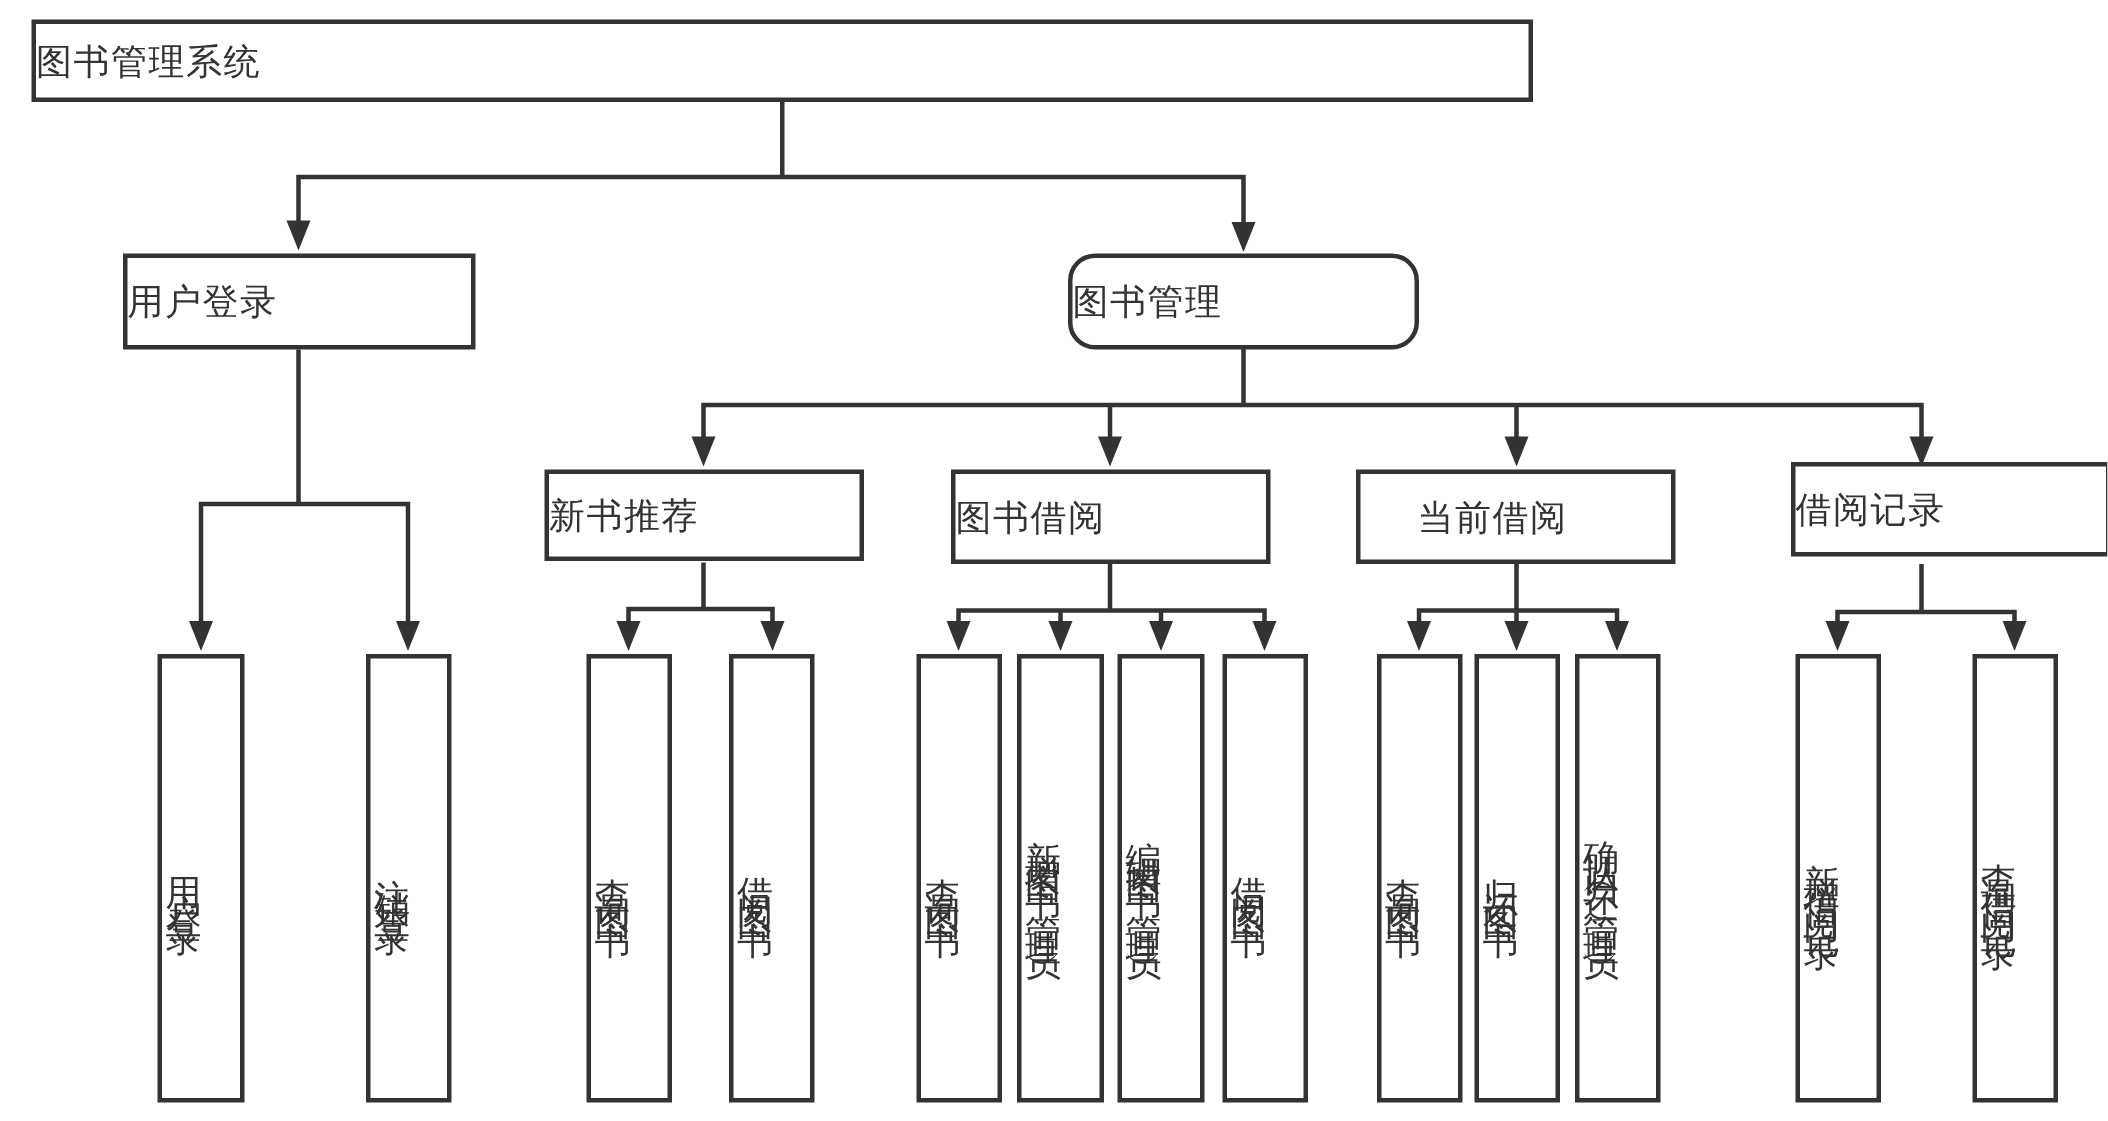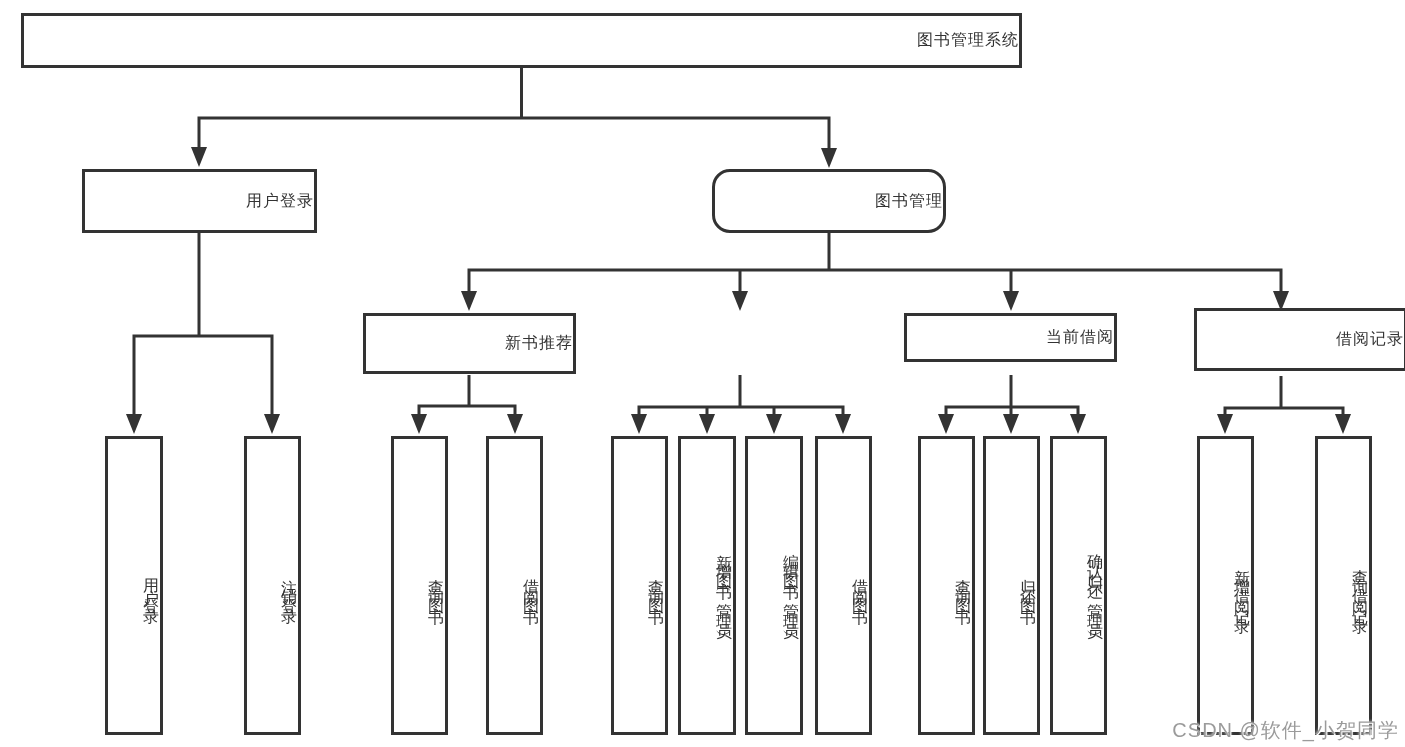--- a/index.html
+++ b/index.html
@@ -23,9 +23,9 @@
     box-sizing:border-box;
     background:var(--box-background);
     border:3px solid var(--line);
-    display:flex;align-items:center;justify-content:flex-end;
+    display:flex;align-items:center;justify-content:flex-start;
     z-index:1;
-    font-size:16px;
+    font-size:24px;
     letter-spacing:1px;
     color:var(--text);
   }

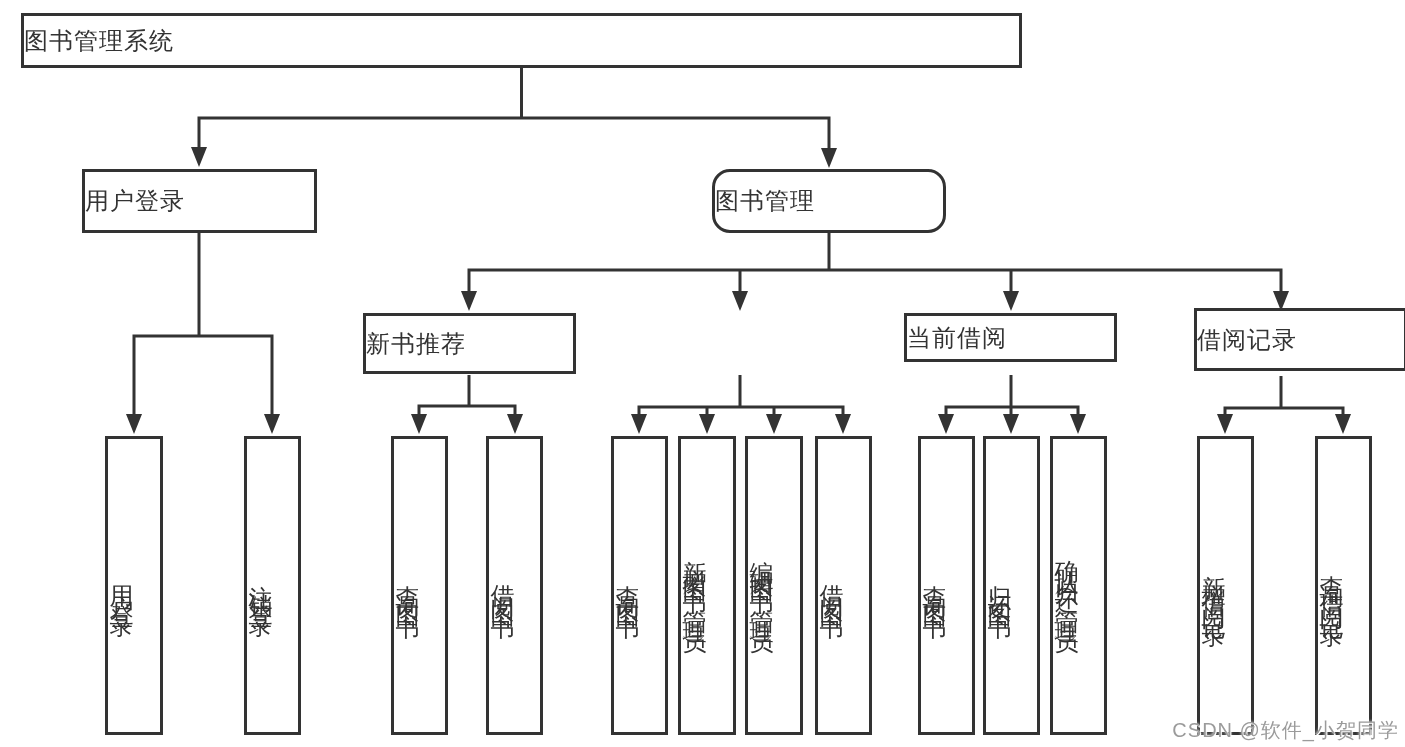--- a/index.html
+++ b/index.html
@@ -98,6 +98,9 @@
   <div class="box" style="left:363px;top:313px;width:213px;height:61px;">
     <span>新书推荐</span>
   </div>
+  <div class="box" style="left:634px;top:313px;width:213px;height:63px;">
+    <span>图书借阅</span>
+  </div>
   <div class="box" style="left:904px;top:313px;width:213px;height:49px;">
     <span>当前借阅</span>
   </div>

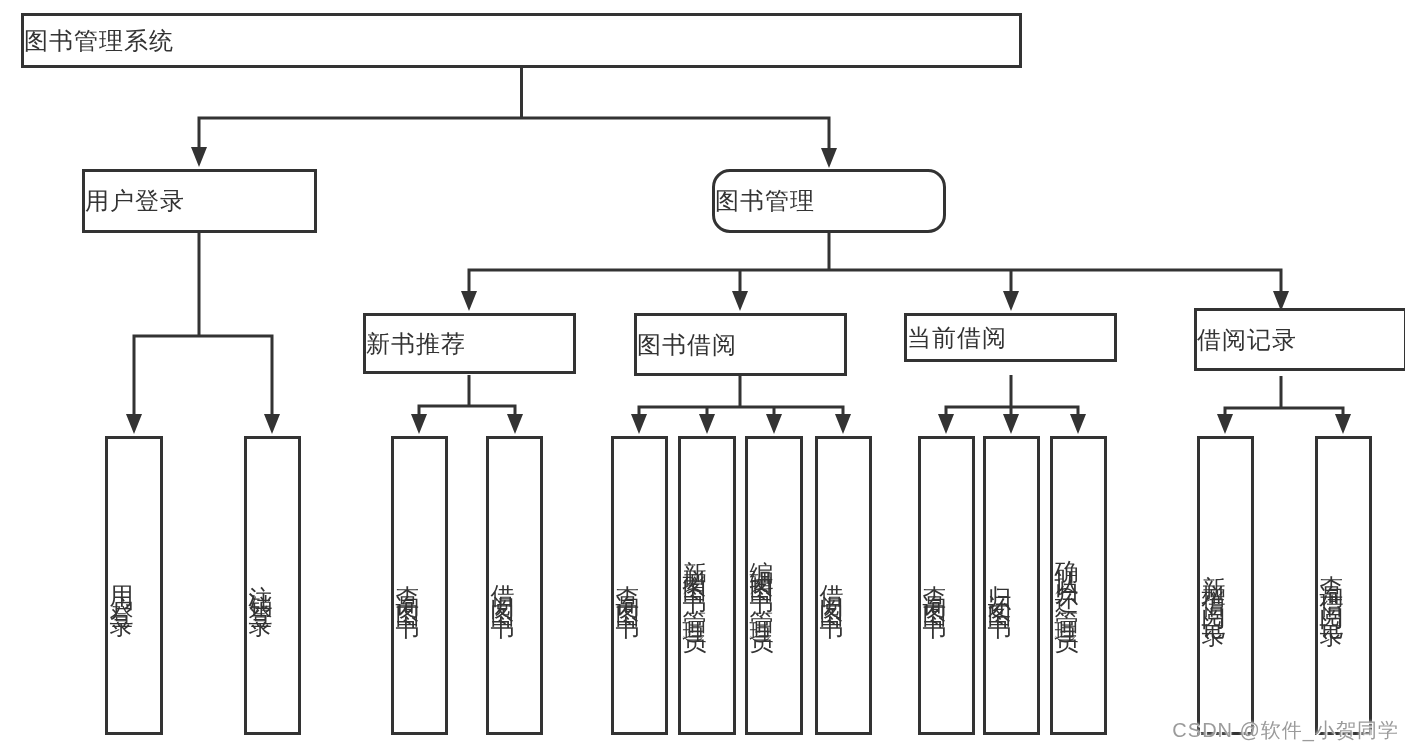--- a/index.html
+++ b/index.html
@@ -101,7 +101,7 @@
   <div class="box" style="left:634px;top:313px;width:213px;height:63px;">
     <span>图书借阅</span>
   </div>
-  <div class="box" style="left:904px;top:313px;width:213px;height:49px;">
+  <div class="box" style="left:904px;top:313px;width:213px;height:63px;padding-left:38px;">
     <span>当前借阅</span>
   </div>
   <div class="box" style="left:1174px;top:308px;width:213px;height:63px;margin-left:20px;">

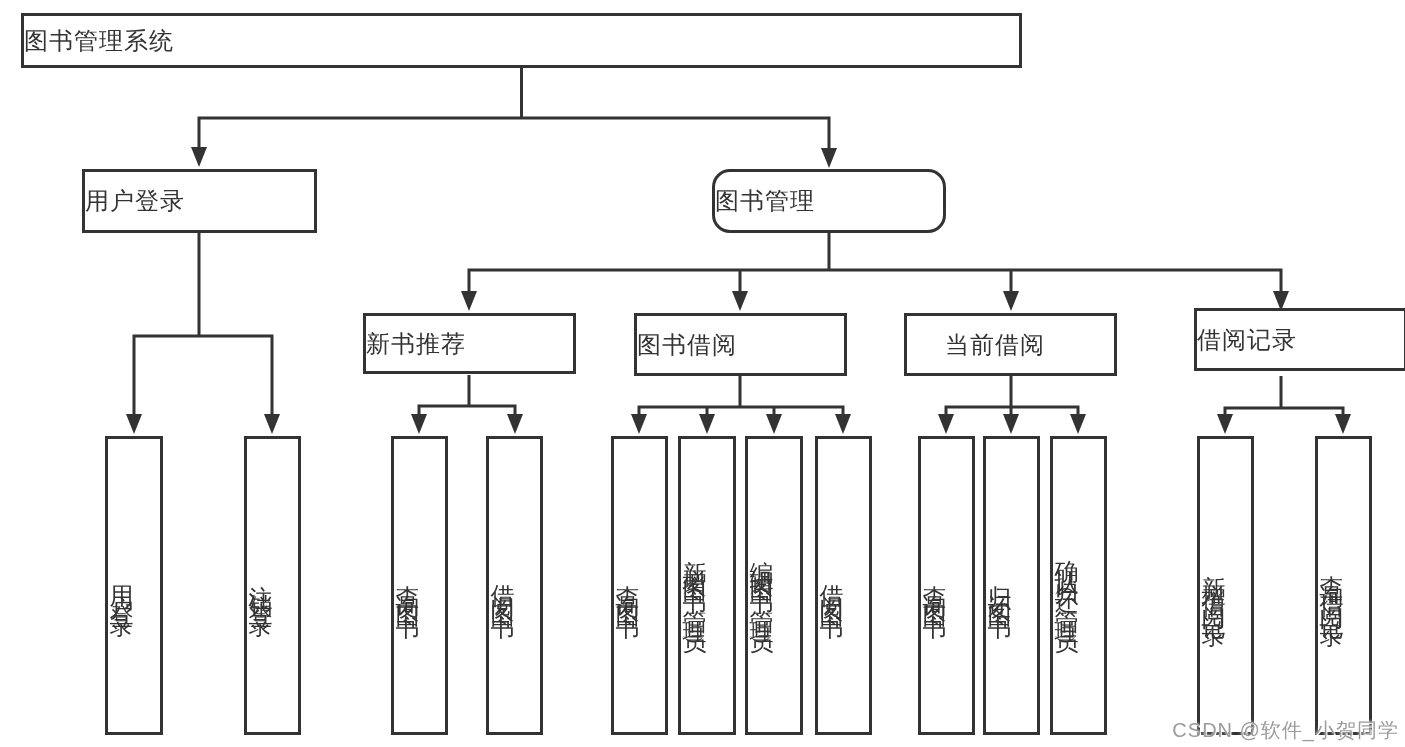--- a/index.html
+++ b/index.html
@@ -152,7 +152,6 @@
     <span>查询借阅记录</span>
   </div>
 
-  <div class="watermark">CSDN @软件_小贺同学</div>
 
 </div>
 

